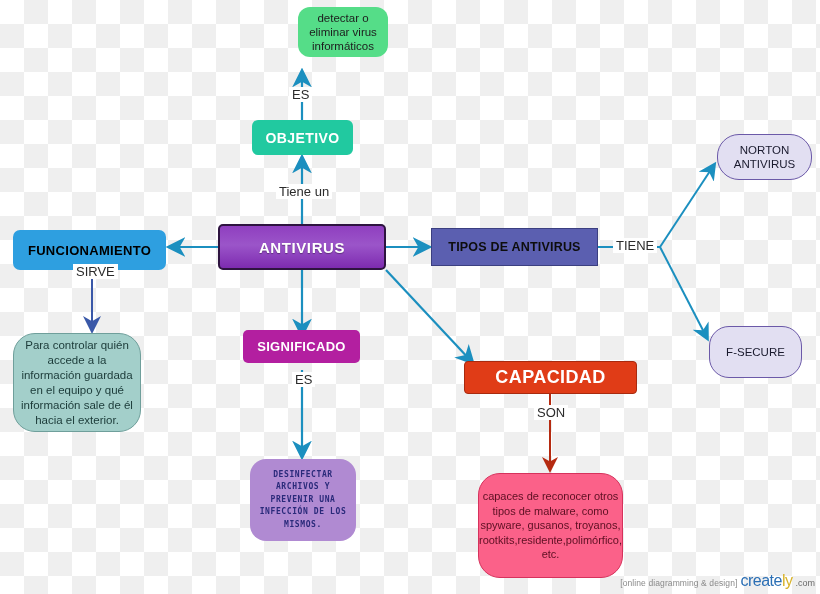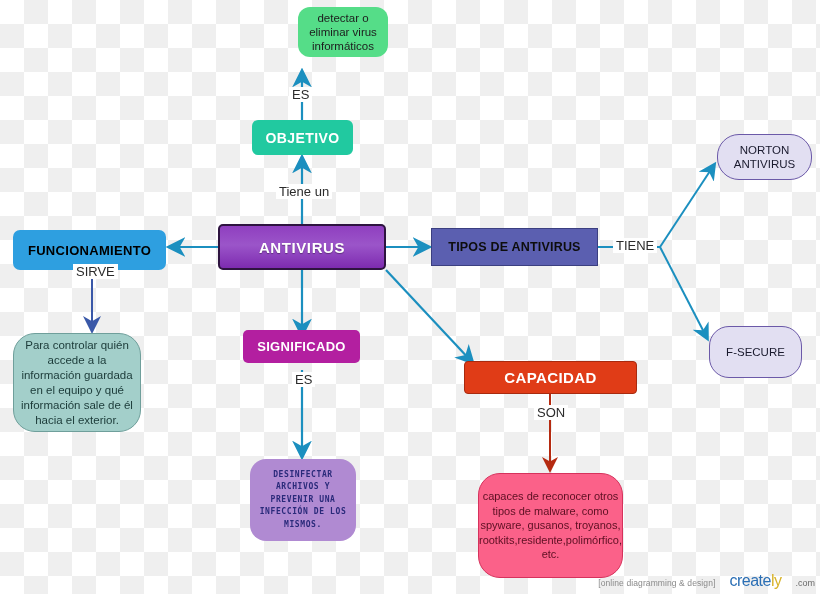--- a/index.html
+++ b/index.html
@@ -162,7 +162,7 @@
     border: 1px solid #a82a0f;
     border-radius: 4px;
     color: #ffffff;
-    font-size: 15px;
+    font-size: 18px;
     font-weight: bold;
     letter-spacing: 0.4px;
     text-align: center;

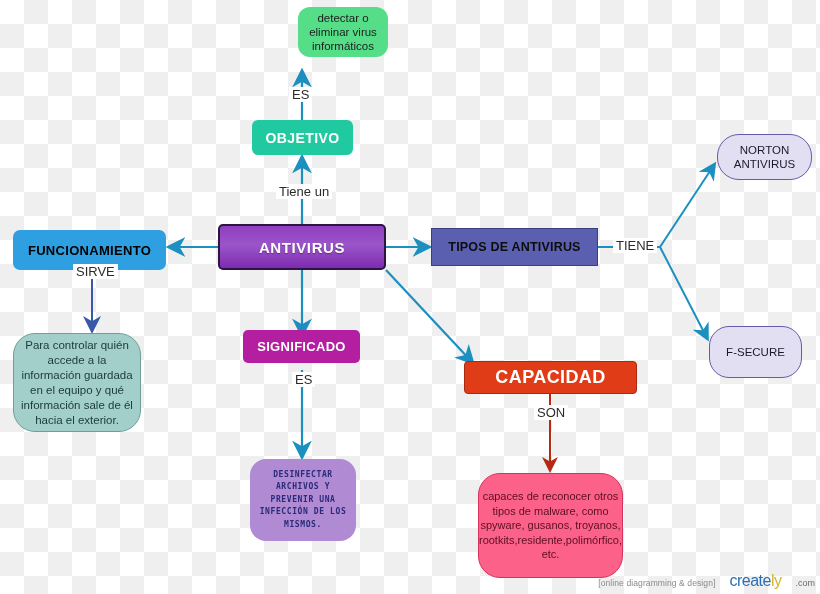--- a/index.html
+++ b/index.html
@@ -185,7 +185,7 @@
     right: 5px; bottom: 4px;
     display: flex;
     align-items: baseline;
-    gap: 14px;
+    gap: 3px;
   }
   .wm-tag {
     font-size: 8.5px;

